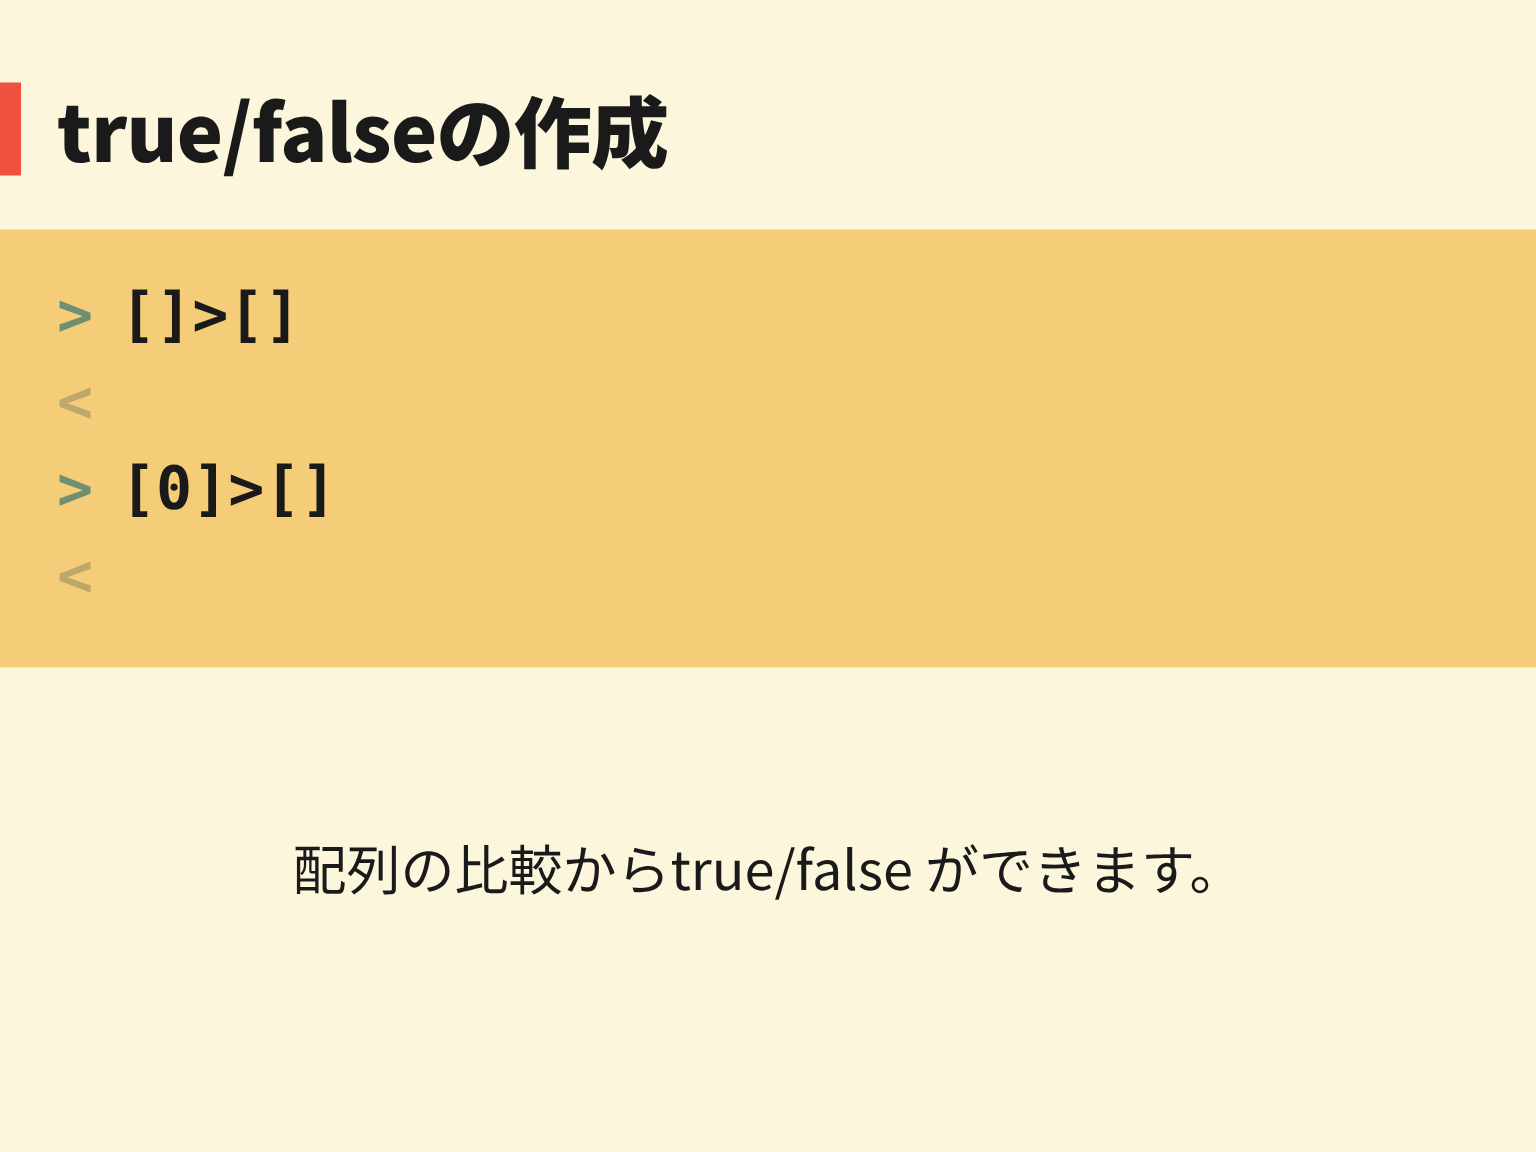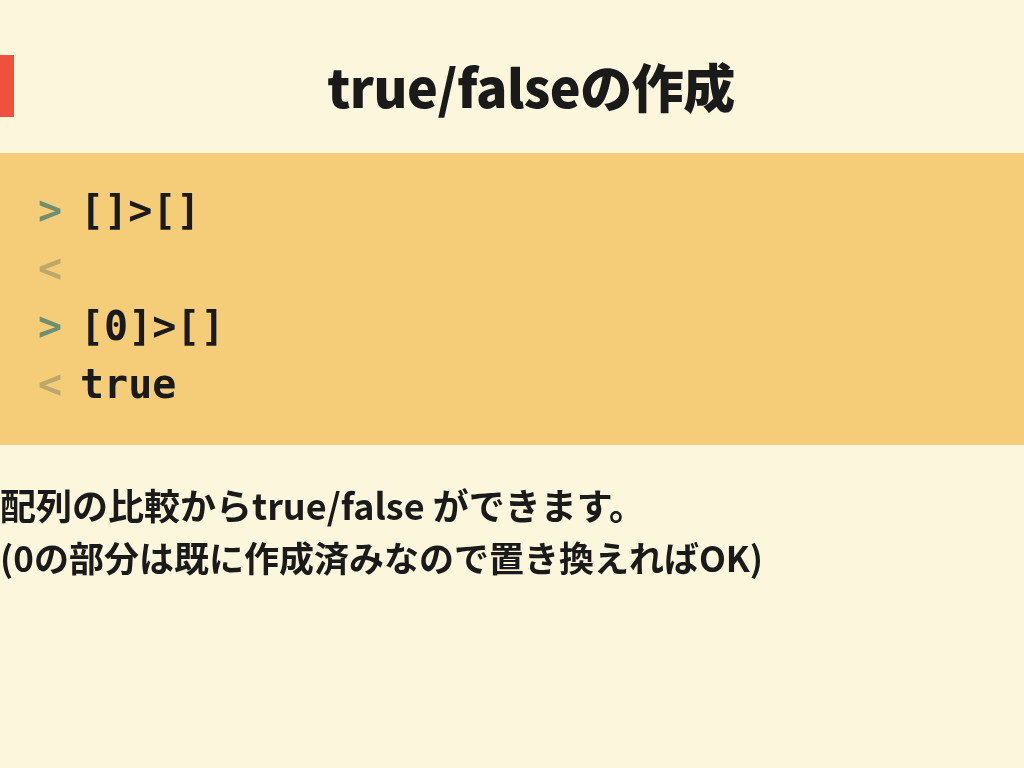--- a/index.html
+++ b/index.html
@@ -11,7 +11,6 @@
   }
   .title-wrap {
     padding: 55px 0 36px 0;
-    text-align: center;
   }
   .title {
     font-size: 52px;

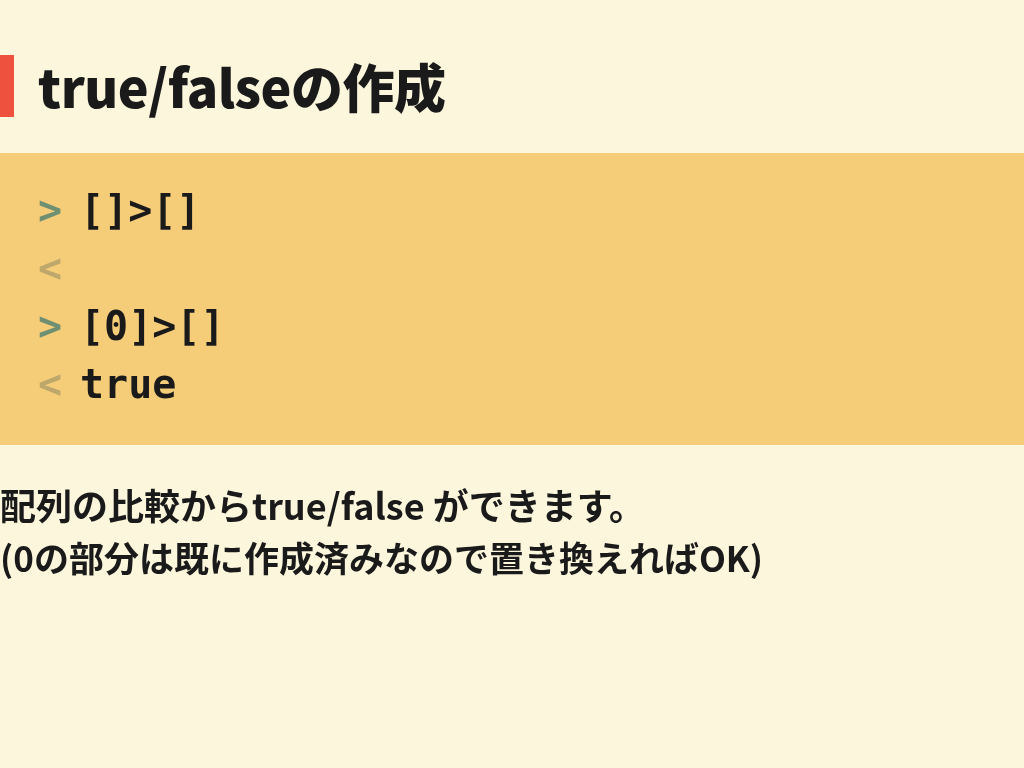--- a/index.html
+++ b/index.html
@@ -62,7 +62,6 @@
   </div>
   <div class="code-line">
     <span class="prompt-out">&lt;</span>
-    <span class="code-text">true</span>
   </div>
 </div>
 

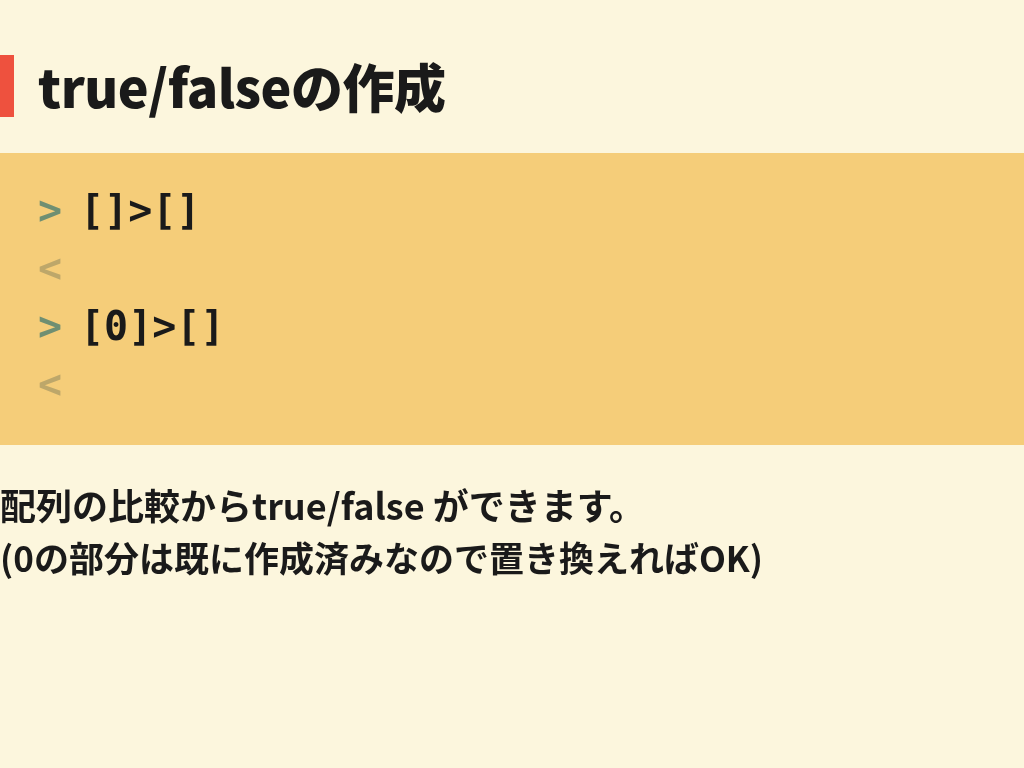--- a/index.html
+++ b/index.html
@@ -33,11 +33,11 @@
   .prompt-out { color: #bda76a; width: 42px; flex: 0 0 42px; font-weight: 800; }
   .code-text  { color: #1a1a1a; }
   .footer {
-    text-align: left;
-    padding-top: 32px;
+    text-align: center;
+    padding-top: 106px;
     font-size: 36px;
     line-height: 1.5;
-    font-weight: 700;
+    font-weight: 400;
   }
   .footer .line2 { font-size: 35px; }
 </style>

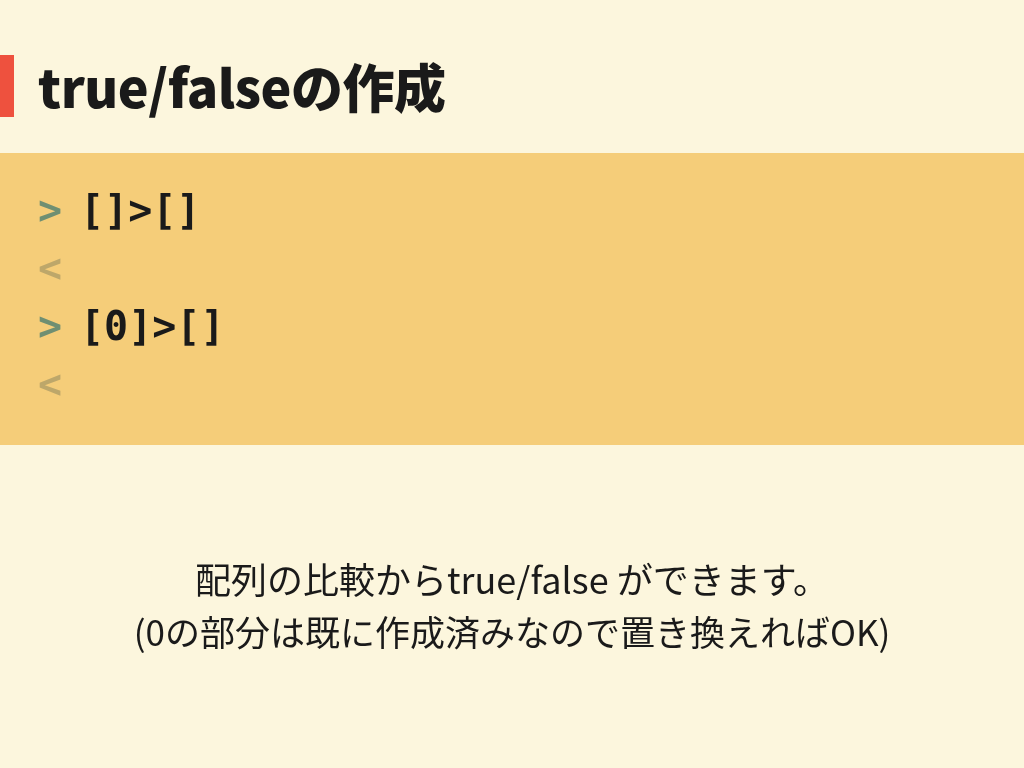--- a/index.html
+++ b/index.html
@@ -67,7 +67,6 @@
 
 <div class="footer">
   <div>配列の比較からtrue/false ができます。</div>
-  <div class="line2">(0の部分は既に作成済みなので置き換えればOK)</div>
 </div>
 
 </body></html>

